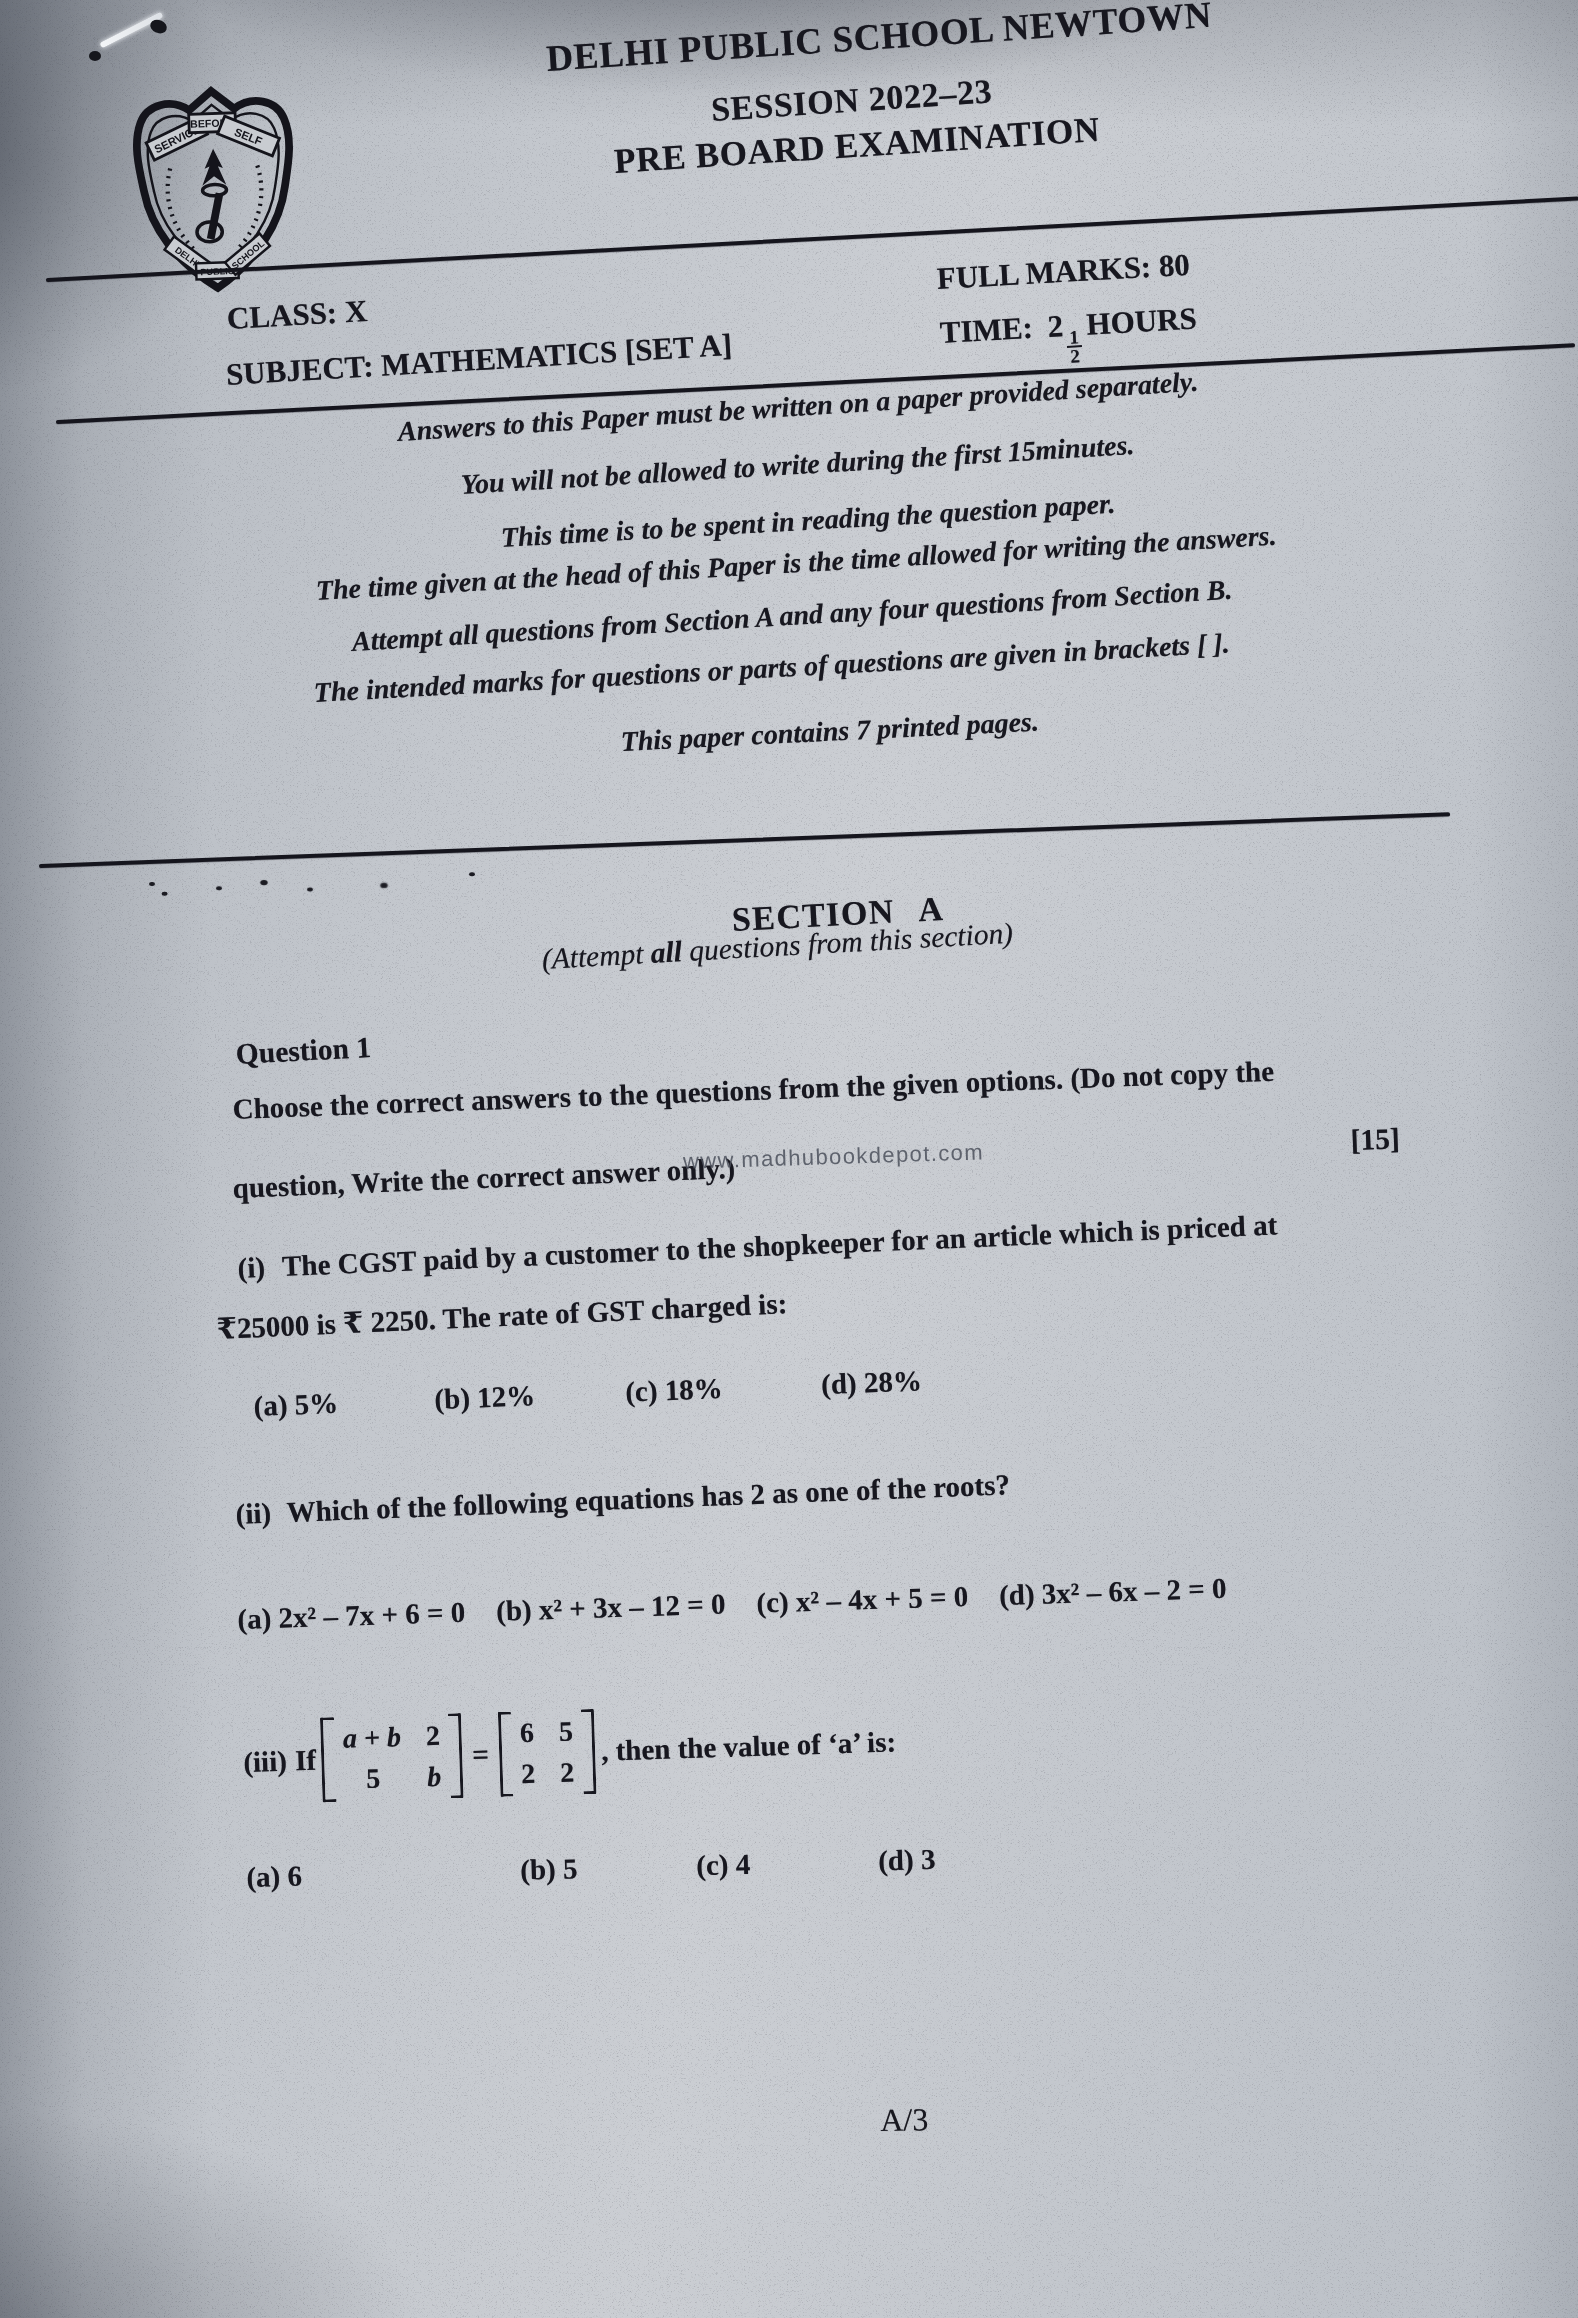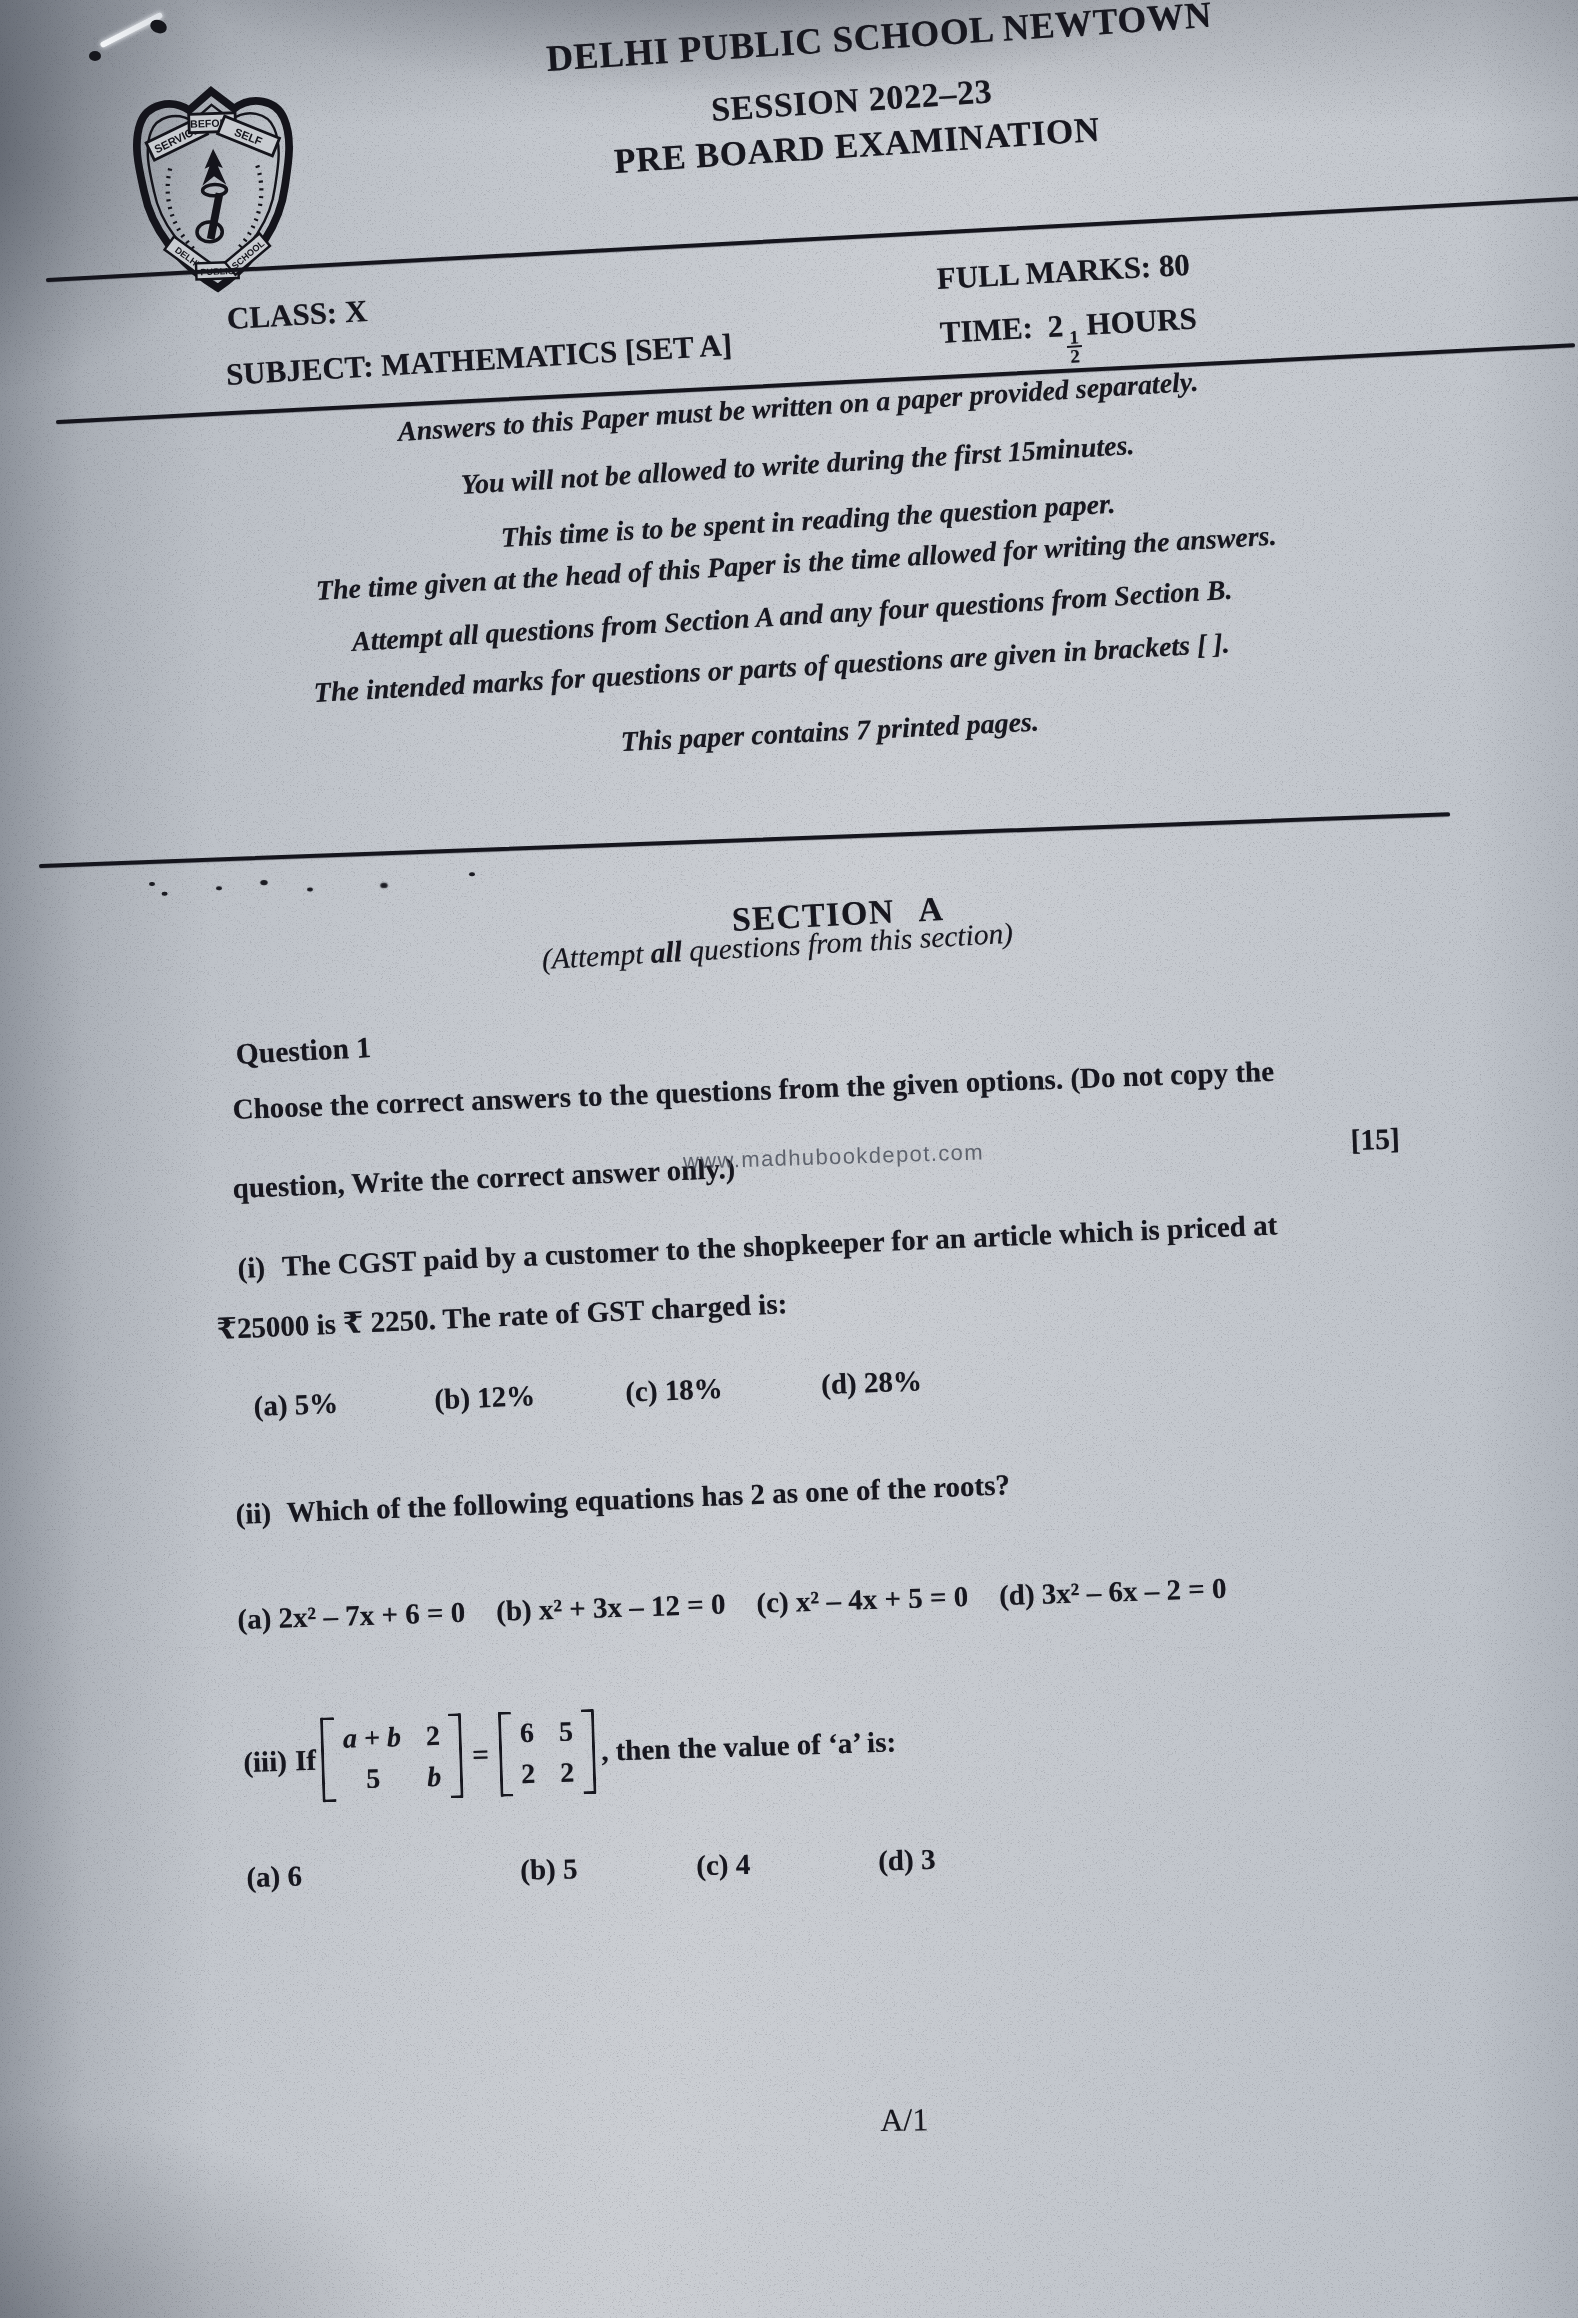--- a/index.html
+++ b/index.html
@@ -201,7 +201,7 @@
     <span style="left:632px;">(d) 3</span>
   </div>
 
-  <div class="t" style="left:880px;top:2102px;font-size:32px;transform:rotate(-1deg);">A/1</div>
+  <div class="t" style="left:880px;top:2102px;font-size:32px;transform:rotate(-1deg);">A/3</div>
 
 </div>
 

